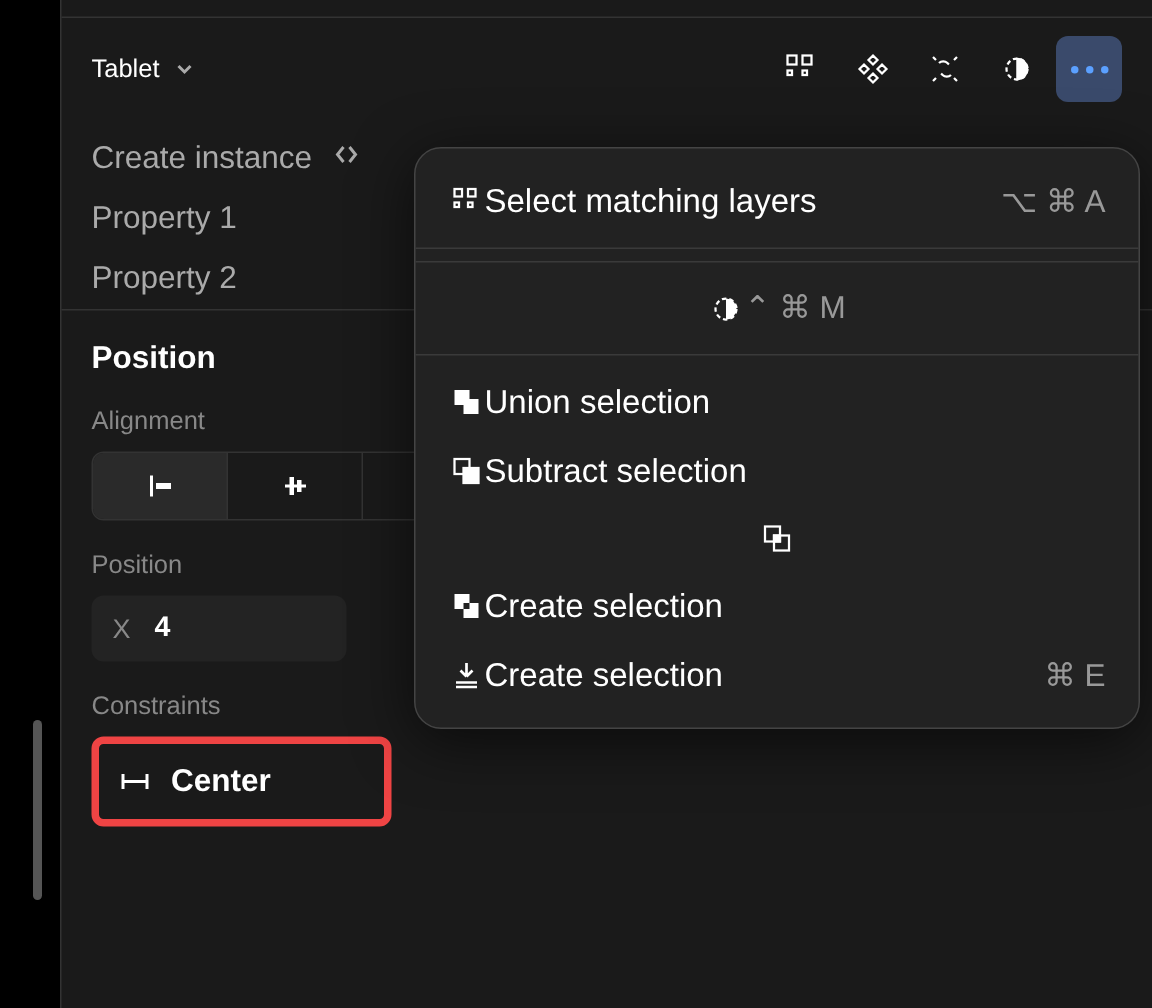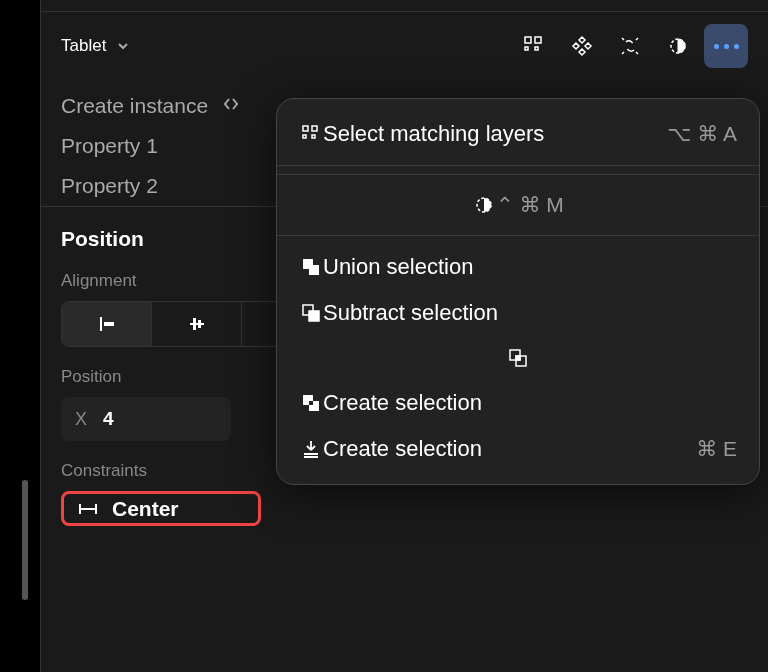--- a/index.html
+++ b/index.html
@@ -55,7 +55,7 @@
 .pos-input .label { color: #888; font-size: 18px; }
 .pos-input .value { color: #fff; font-size: 19px; font-weight: 600; }
 .constraint-row {
-  display: flex; align-items: center; height: 35px; border: 3px solid #ef4444;
+  display: flex; align-items: center; height: 60px; border: 5px solid #ef4444;
   border-radius: 8px; padding: 0 14px; gap: 14px; width: 200px;
 }
 .constraint-row .ctext { font-size: 21px; font-weight: 600; }

